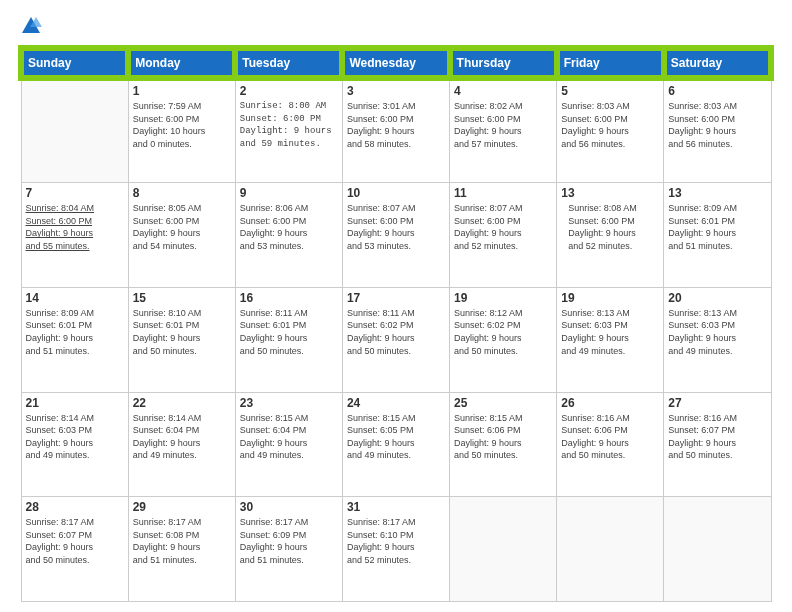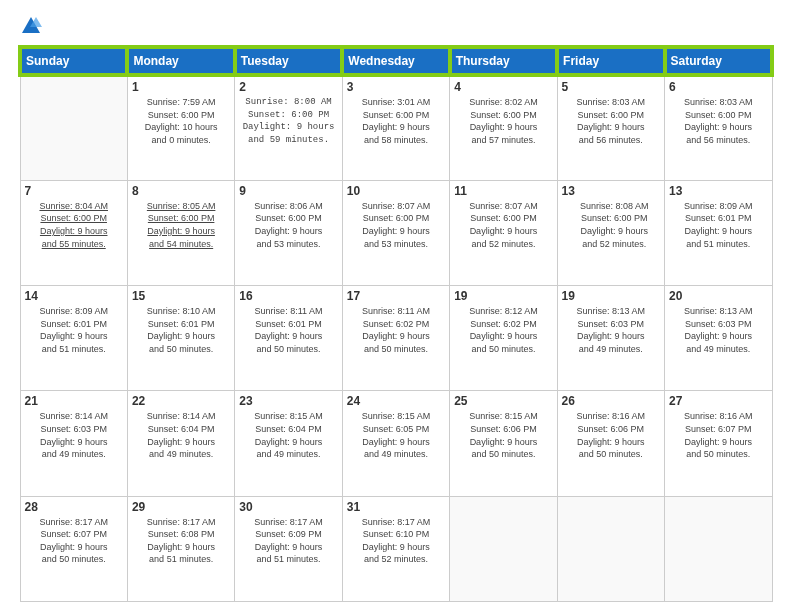--- a/index.html
+++ b/index.html
@@ -65,7 +65,7 @@
       font-weight: bold;
       padding: 5px 4px;
       text-align: left;
-      border: 4px solid #84cc16;
+      border: 6px solid #84cc16;
     }
     .calendar td {
       border: 1px solid #ccc;

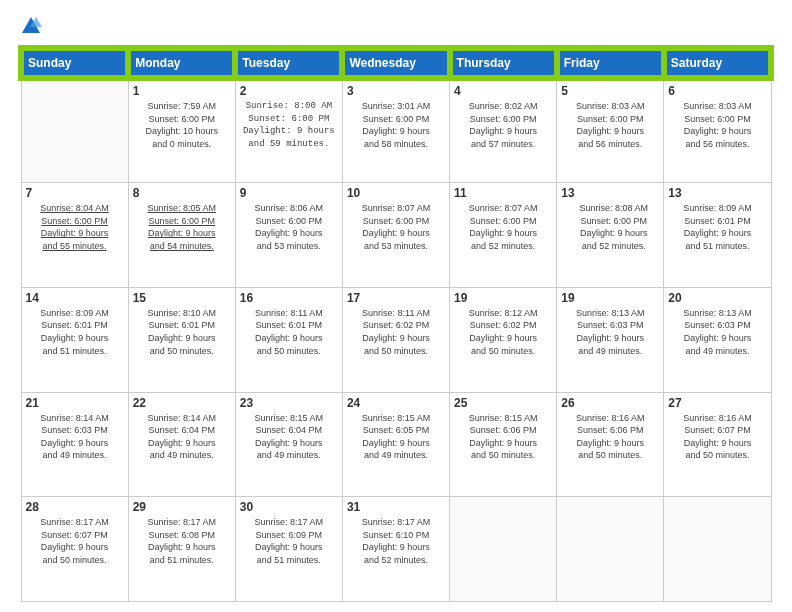--- a/index.html
+++ b/index.html
@@ -86,7 +86,6 @@
       font-size: 9px;
       color: #444;
       line-height: 1.4;
-      text-align: center;
     }
     .empty { background: #f9f9f9; }
   </style>

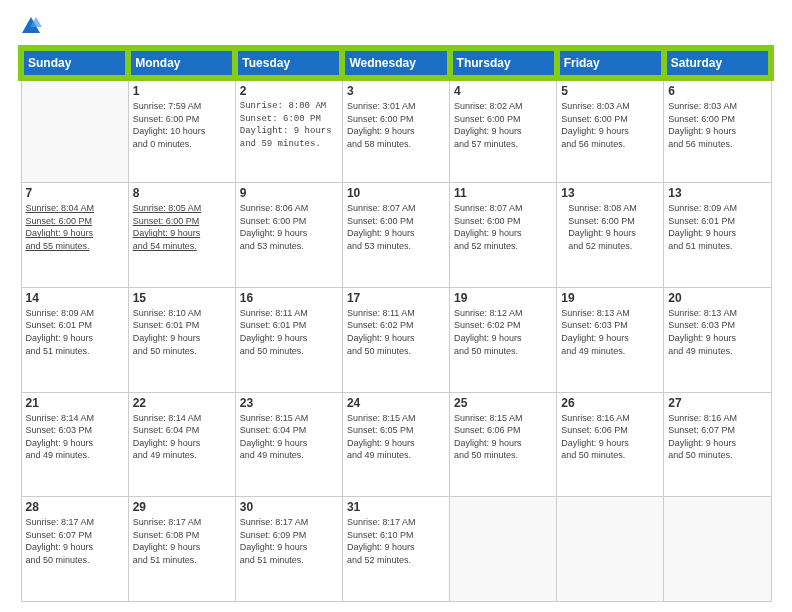--- a/index.html
+++ b/index.html
@@ -180,7 +180,7 @@
           </td>
           <td>
             <span class="day-num">8</span>
-            <div class="day-info" style="white-space: pre-line; text-decoration: underline;">Sunrise: 8:05 AM
+            <div class="day-info" style="white-space: pre-line;">Sunrise: 8:05 AM
 Sunset: 6:00 PM
 Daylight: 9 hours
 and 54 minutes.</div>

